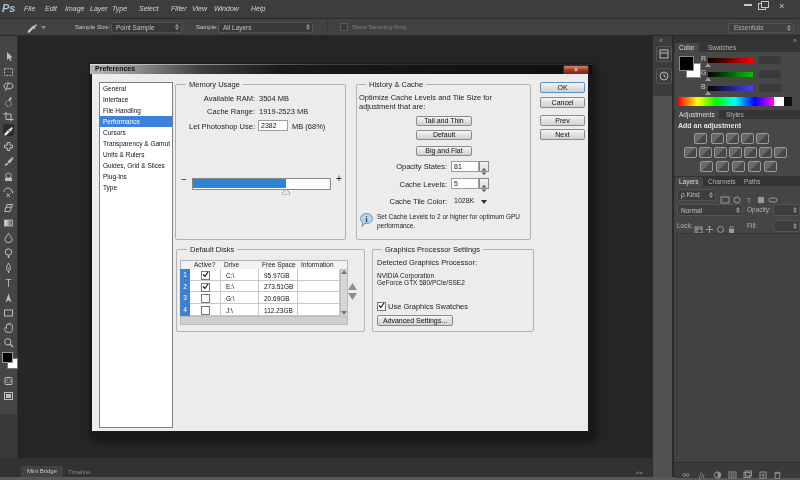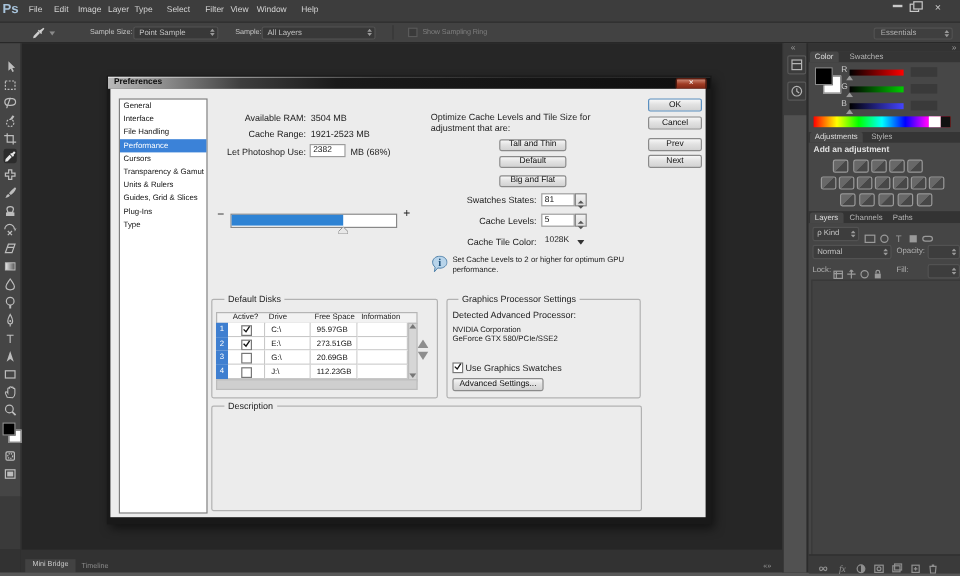--- a/index.html
+++ b/index.html
@@ -6,7 +6,7 @@
   #app{position:relative;width:800px;height:480px;overflow:hidden;
        font-family:"Liberation Sans",sans-serif;background:#262626;}
   .abs{position:absolute;}
-  #menubar{left:0;top:0;width:800px;height:18px;background:#3d3d3d;border-bottom:1px solid #2b2b2b;}
+  #menubar{left:0;top:0;width:800px;height:18px;background:#3d3d3d;border-bottom:1px solid #2b2b2b;font-style:italic;}
   .menu{position:absolute;top:5px;font-size:7px;color:#d4d4d4;}
   #pslogo{position:absolute;left:2px;top:2px;font-size:11px;font-weight:bold;color:#a8c4dc;}
   #optbar{left:0;top:19px;width:800px;height:16px;background:#424242;border-bottom:1px solid #282828;}

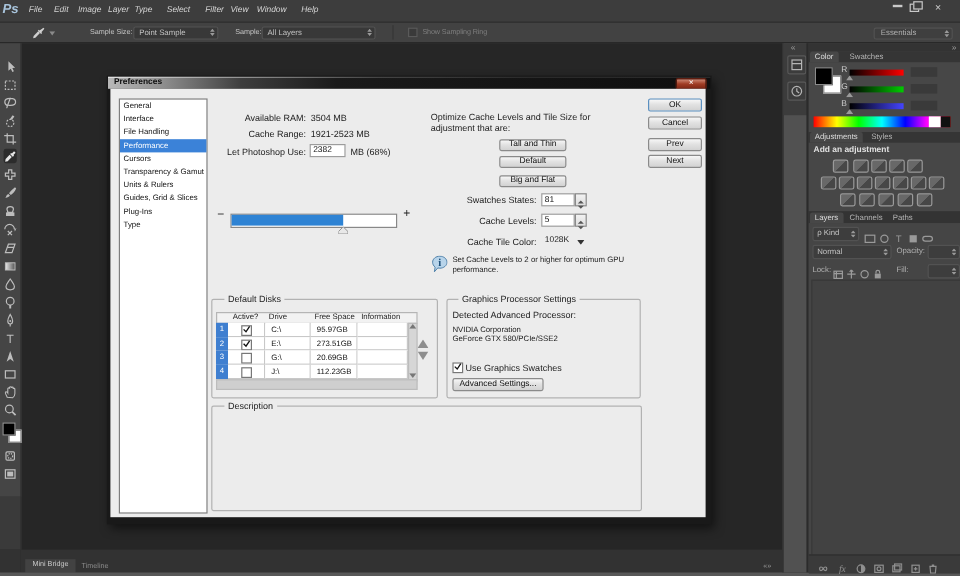--- a/index.html
+++ b/index.html
@@ -372,6 +372,9 @@
 <div class="pitem">Plug-Ins</div>
 <div class="pitem">Type</div>
 </div>
+<div class="grp" style="left:83px;top:10px;width:169px;height:154px;">
+          <div class="grplbl" style="left:10px;">Memory Usage</div>
+        </div>
 <div class="rlbl" style="left:85px;top:20px;width:78px;">Available RAM:</div>
 <div class="dtxt" style="left:167px;top:20px;">3504 MB</div>
 <div class="rlbl" style="left:85px;top:33px;width:78px;">Cache Range:</div>

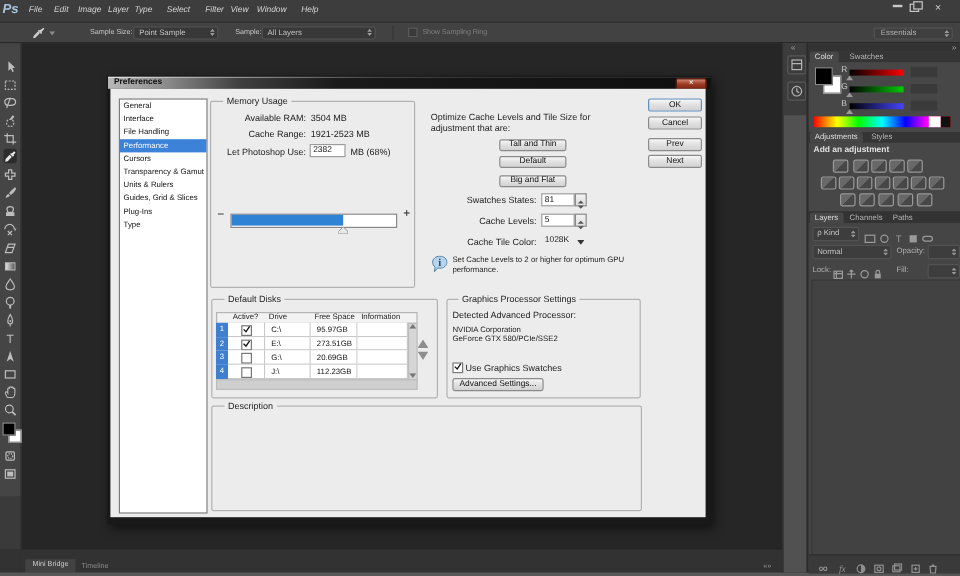--- a/index.html
+++ b/index.html
@@ -391,6 +391,9 @@
           <path d="M4 0 L8 4 L8 6 L0 6 L0 4 Z" fill="#e8e8e8" stroke="#909090" stroke-width="0.8"></path>
         </svg>
 <div class="dtxt" style="left:244px;top:99px;font-size:10px;">+</div>
+<div class="grp" style="left:264px;top:10px;width:173px;height:154px;">
+          <div class="grplbl" style="left:9px;">History &amp; Cache</div>
+        </div>
 <div class="dtxt" style="left:267px;top:19px;">Optimize Cache Levels and Tile Size for</div>
 <div class="dtxt" style="left:267px;top:28px;">adjustment that are:</div>
 <div class="btn" style="left:324px;top:42px;width:54px;height:8px;line-height:8px;">Tall and Thin</div>

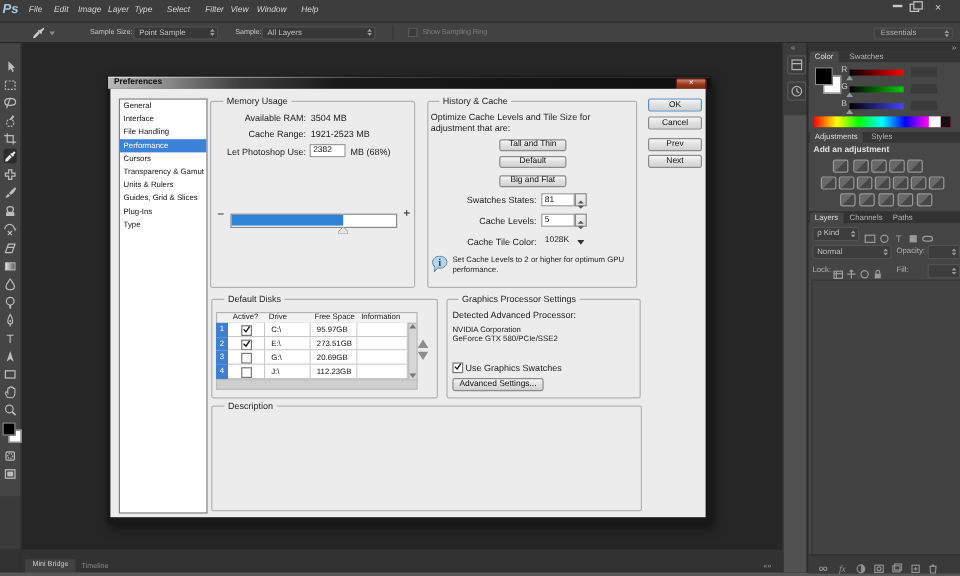--- a/index.html
+++ b/index.html
@@ -378,7 +378,7 @@
 <div class="rlbl" style="left:85px;top:20px;width:78px;">Available RAM:</div>
 <div class="dtxt" style="left:167px;top:20px;">3504 MB</div>
 <div class="rlbl" style="left:85px;top:33px;width:78px;">Cache Range:</div>
-<div class="dtxt" style="left:167px;top:33px;">1921-2523 MB</div>
+<div class="dtxt" style="left:167px;top:33px;">1919-2523 MB</div>
 <div class="rlbl" style="left:67px;top:48px;width:96px;">Let Photoshop Use:</div>
 <div class="inp" style="left:166px;top:46px;width:28px;height:9px;">
           <span style="position:absolute;left:2px;top:1px;">2382</span>

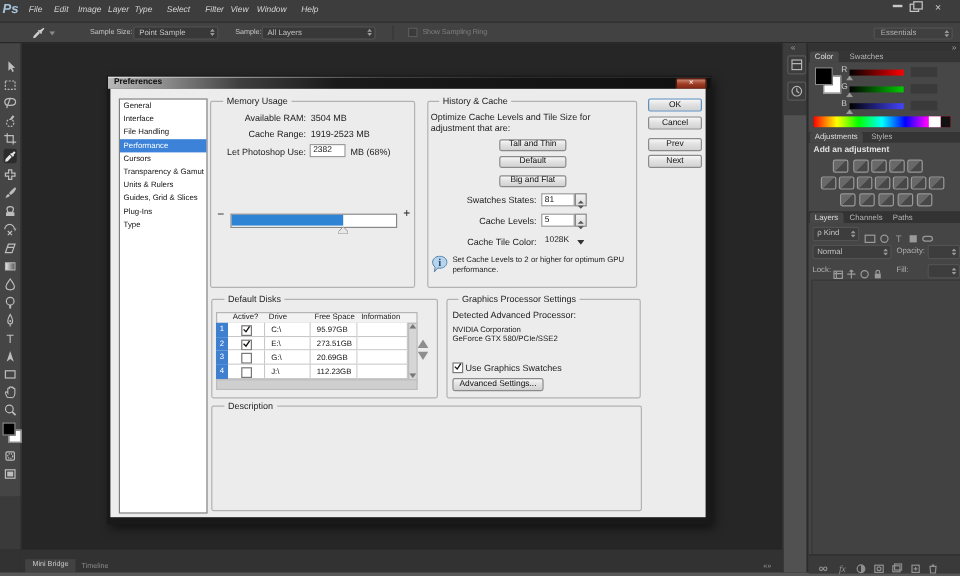--- a/index.html
+++ b/index.html
@@ -399,7 +399,7 @@
 <div class="btn" style="left:324px;top:42px;width:54px;height:8px;line-height:8px;">Tall and Thin</div>
 <div class="btn" style="left:324px;top:56px;width:54px;height:8px;line-height:8px;">Default</div>
 <div class="btn" style="left:324px;top:72px;width:54px;height:8px;line-height:8px;">Big and Flat</div>
-<div class="rlbl" style="left:267px;top:88px;width:88px;">Swatches States:</div>
+<div class="rlbl" style="left:267px;top:88px;width:88px;">Opacity States:</div>
 <div class="inp" style="left:359px;top:86.5px;width:26px;height:9px;">
           <span style="position:absolute;left:2px;top:1px;">81</span>
         </div>

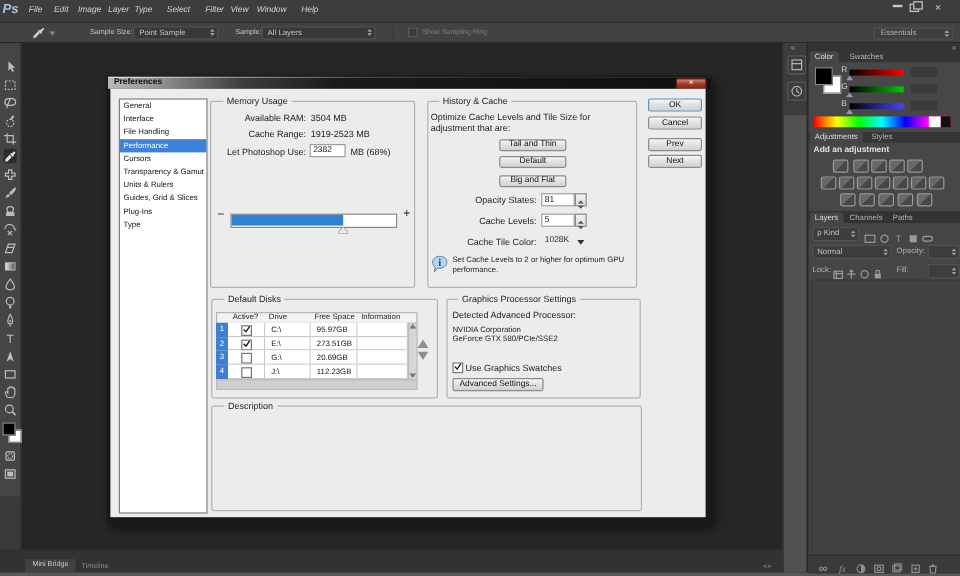--- a/index.html
+++ b/index.html
@@ -493,7 +493,7 @@
 <div class="grp" style="left:280px;top:175px;width:160px;height:81px;">
           <div class="grplbl" style="left:9px;">Graphics Processor Settings</div>
         </div>
-<div class="dtxt" style="left:285px;top:184px;">Detected Advanced Processor:</div>
+<div class="dtxt" style="left:285px;top:184px;">Detected Graphics Processor:</div>
 <div class="dtxt" style="left:285px;top:197.5px;font-size:6.5px;">NVIDIA Corporation</div>
 <div class="dtxt" style="left:285px;top:204.5px;font-size:6.5px;">GeForce GTX 580/PCIe/SSE2</div>
 <div class="cb" style="left:285px;top:227.5px;"></div>

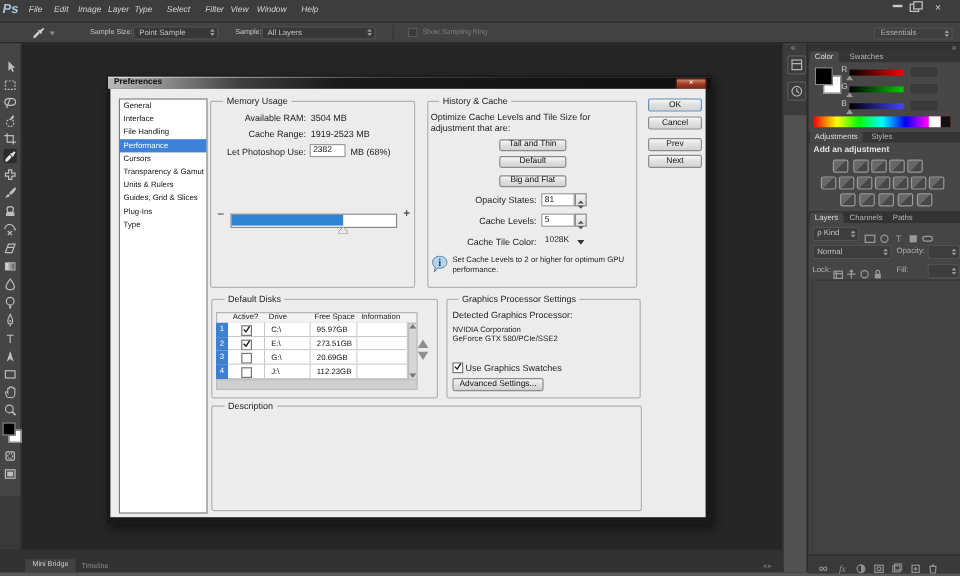--- a/index.html
+++ b/index.html
@@ -502,9 +502,6 @@
         </svg>
 <div class="dtxt" style="left:296px;top:227.5px;">Use Graphics Swatches</div>
 <div class="btn" style="left:285px;top:240.5px;width:74px;height:9px;line-height:9px;">Advanced Settings...</div>
-<div class="grp" style="left:84px;top:264px;width:357px;height:86px;">
-          <div class="grplbl" style="left:10px;">Description</div>
-        </div>
 </div>
 </div>
 </div>

